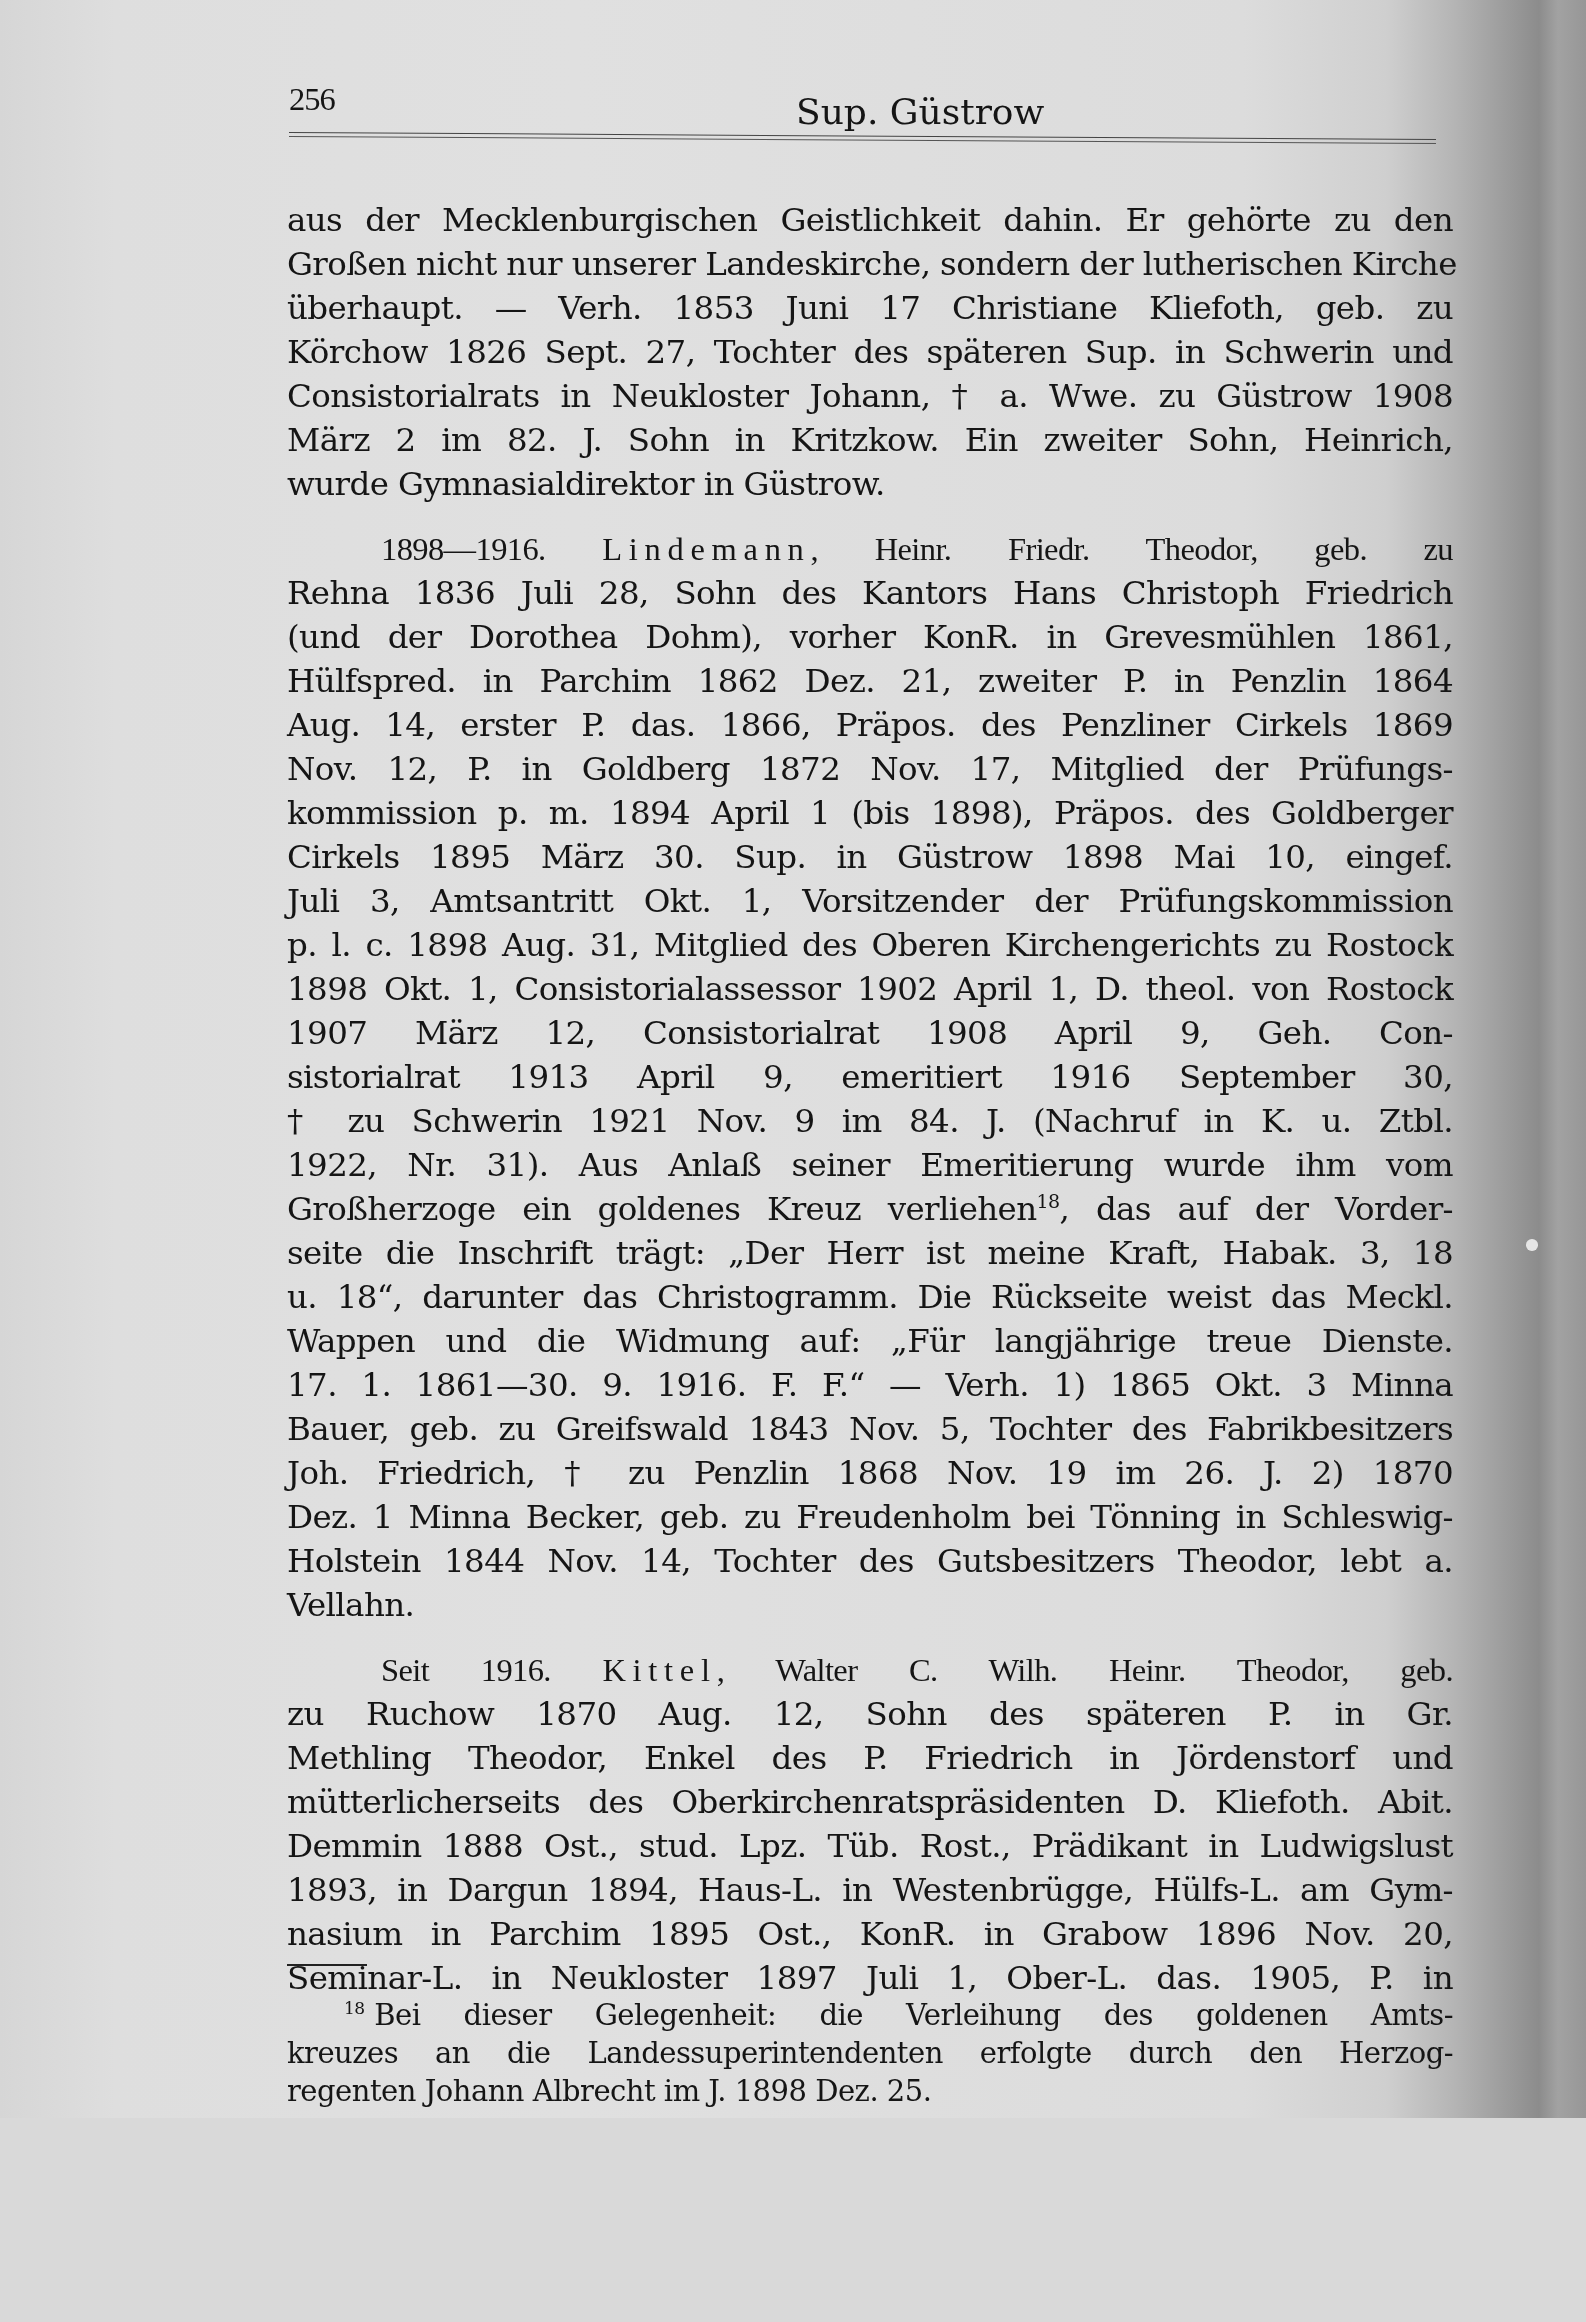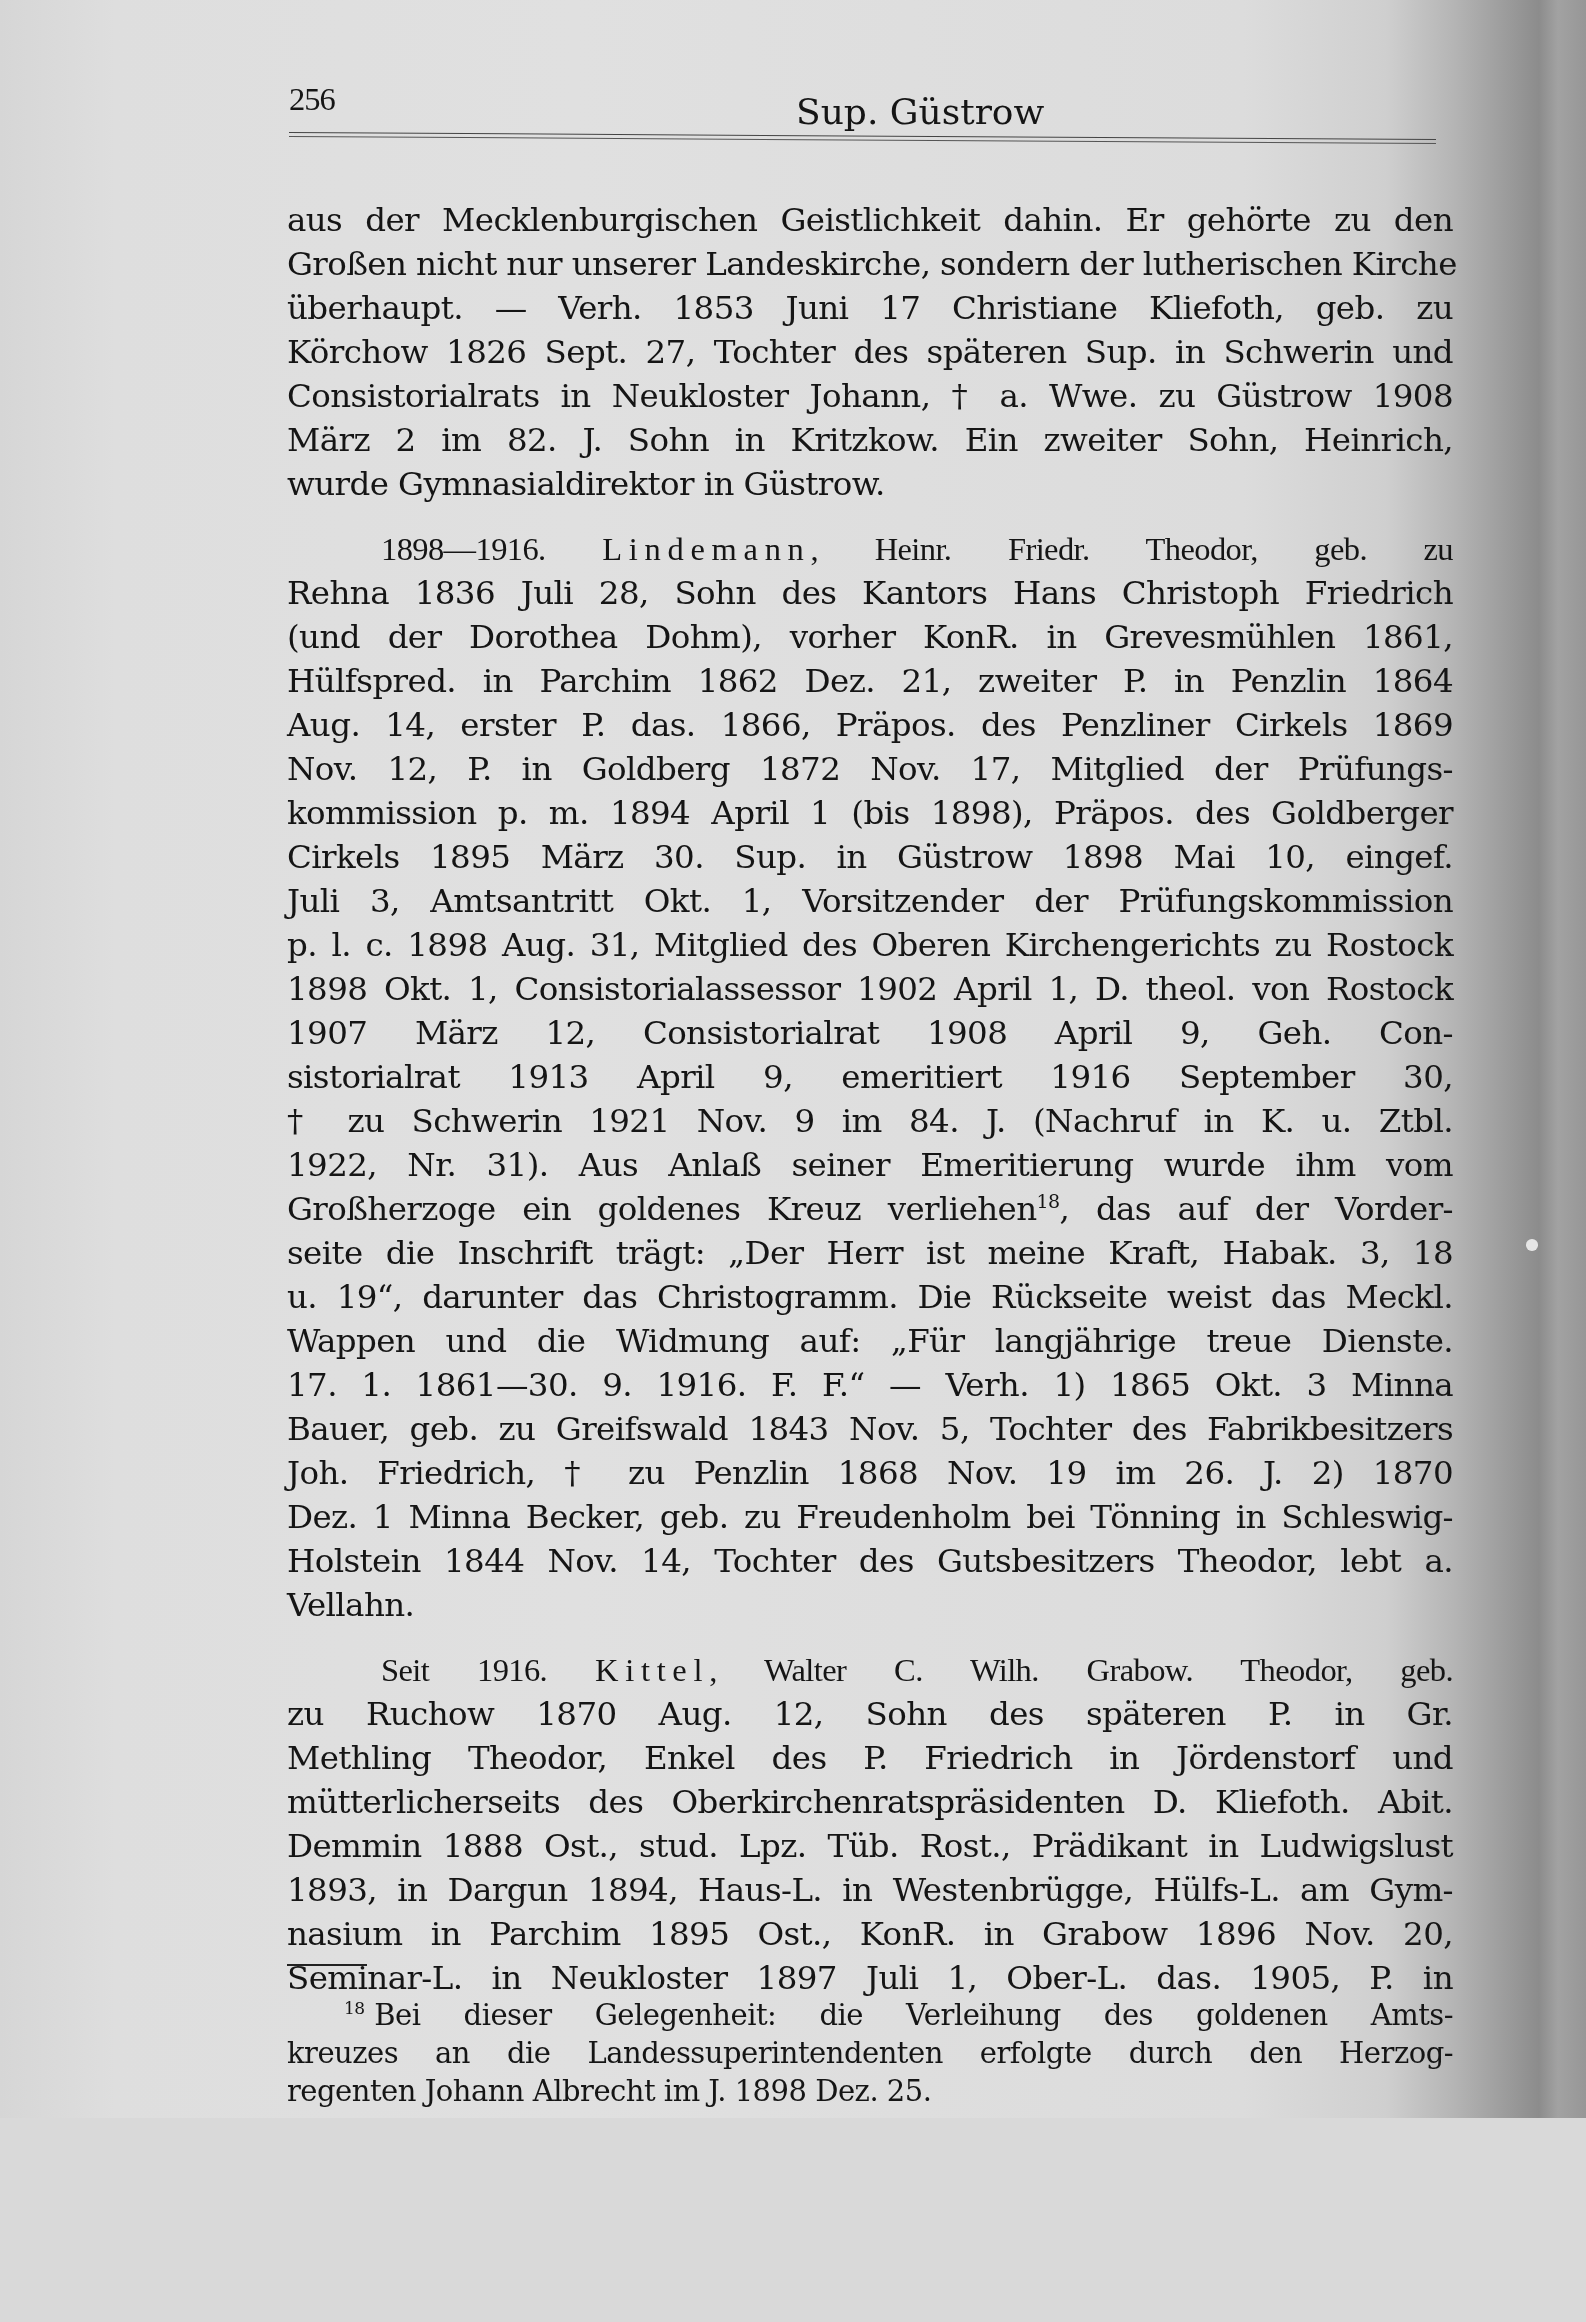--- a/index.html
+++ b/index.html
@@ -194,7 +194,7 @@
         <span>Großherzoge ein goldenes Kreuz verliehen</span><sup>18</sup><span>, das auf der Vorder-</span>
       </div>
       <div class="line">seite die Inschrift trägt: „Der Herr ist meine Kraft, Habak. 3, 18</div>
-      <div class="line">u. 19“, darunter das Christogramm. Die Rückseite weist das Meckl.</div>
+      <div class="line">u. 18“, darunter das Christogramm. Die Rückseite weist das Meckl.</div>
       <div class="line">Wappen und die Widmung auf: „Für langjährige treue Dienste.</div>
       <div class="line">17. 1. 1861—30. 9. 1916. F. F.“ — Verh. 1) 1865 Okt. 3 Minna</div>
       <div class="line">Bauer, geb. zu Greifswald 1843 Nov. 5, Tochter des Fabrikbesitzers</div>

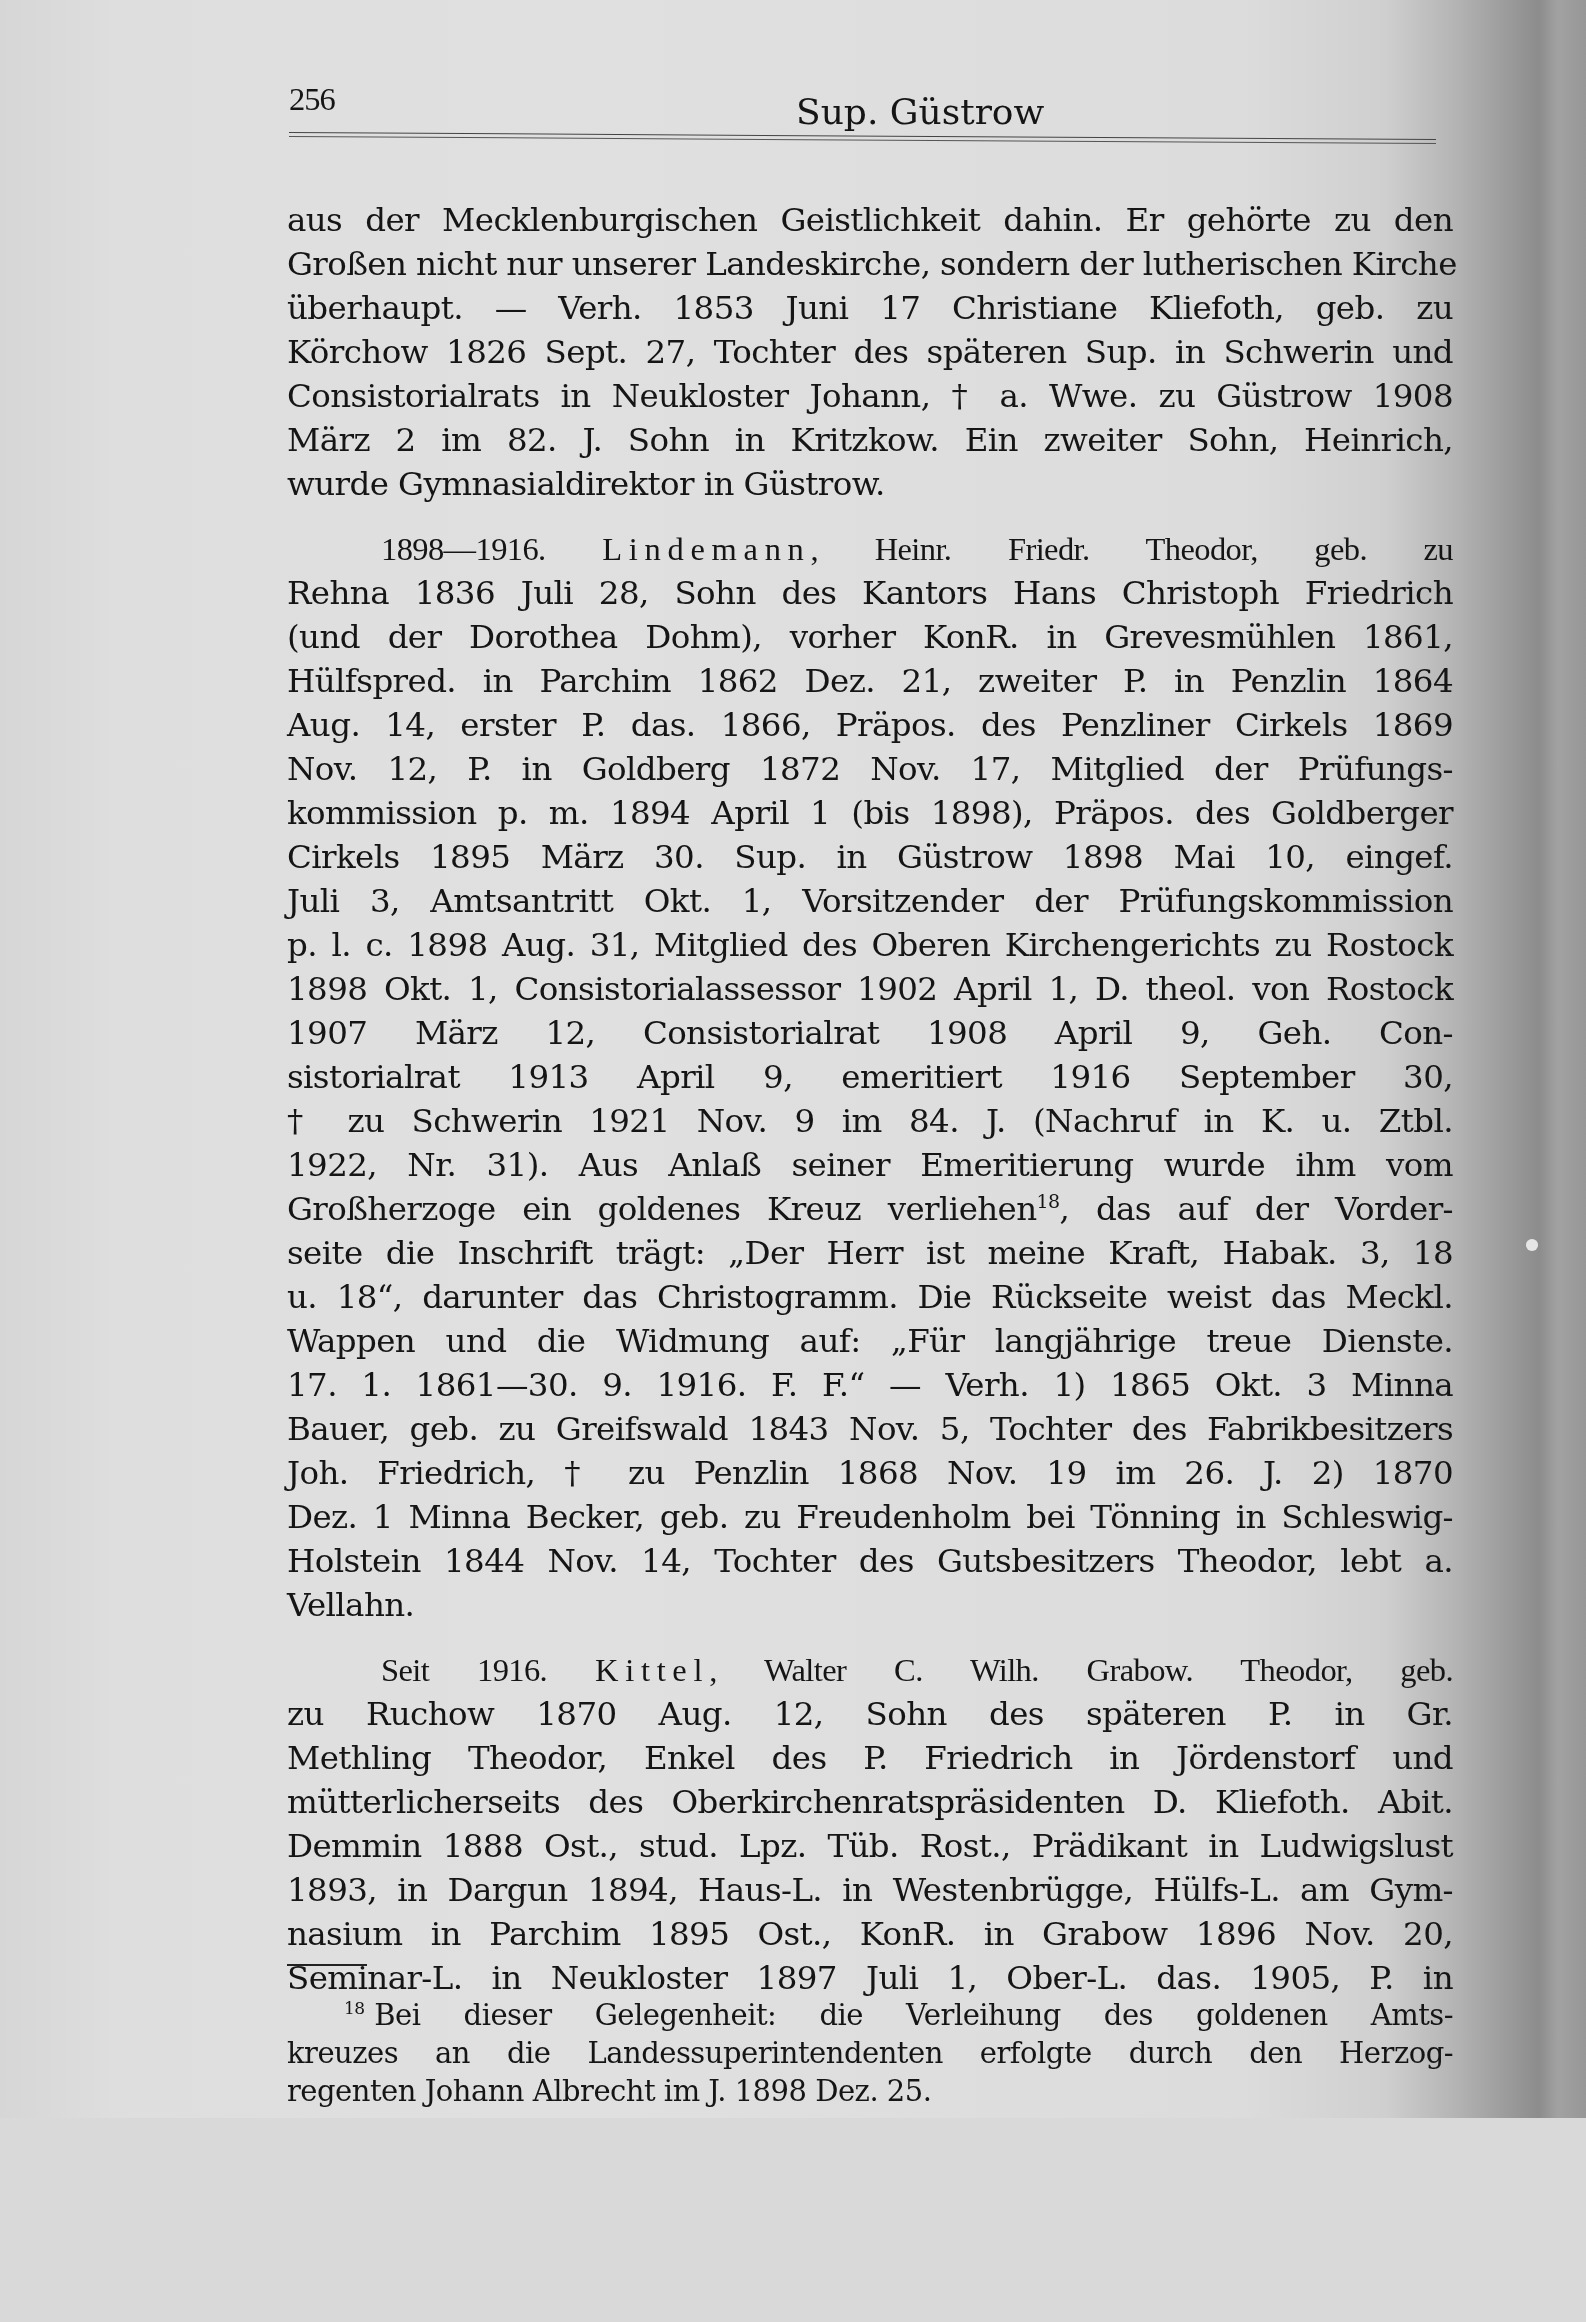--- a/index.html
+++ b/index.html
@@ -209,7 +209,7 @@
     <div>
       <div class="line indent">
         <span>Seit 1916.</span>
-        <span class="spaced">Kittel</span><span>, Walter C. Wilh. Grabow. Theodor, geb.</span>
+        <span class="spaced">Kittel</span><span>, Walter C. Wilh. Heinr. Theodor, geb.</span>
       </div>
       <div class="line">zu Ruchow 1870 Aug. 12, Sohn des späteren P. in Gr.</div>
       <div class="line">Methling Theodor, Enkel des P. Friedrich in Jördenstorf und</div>

